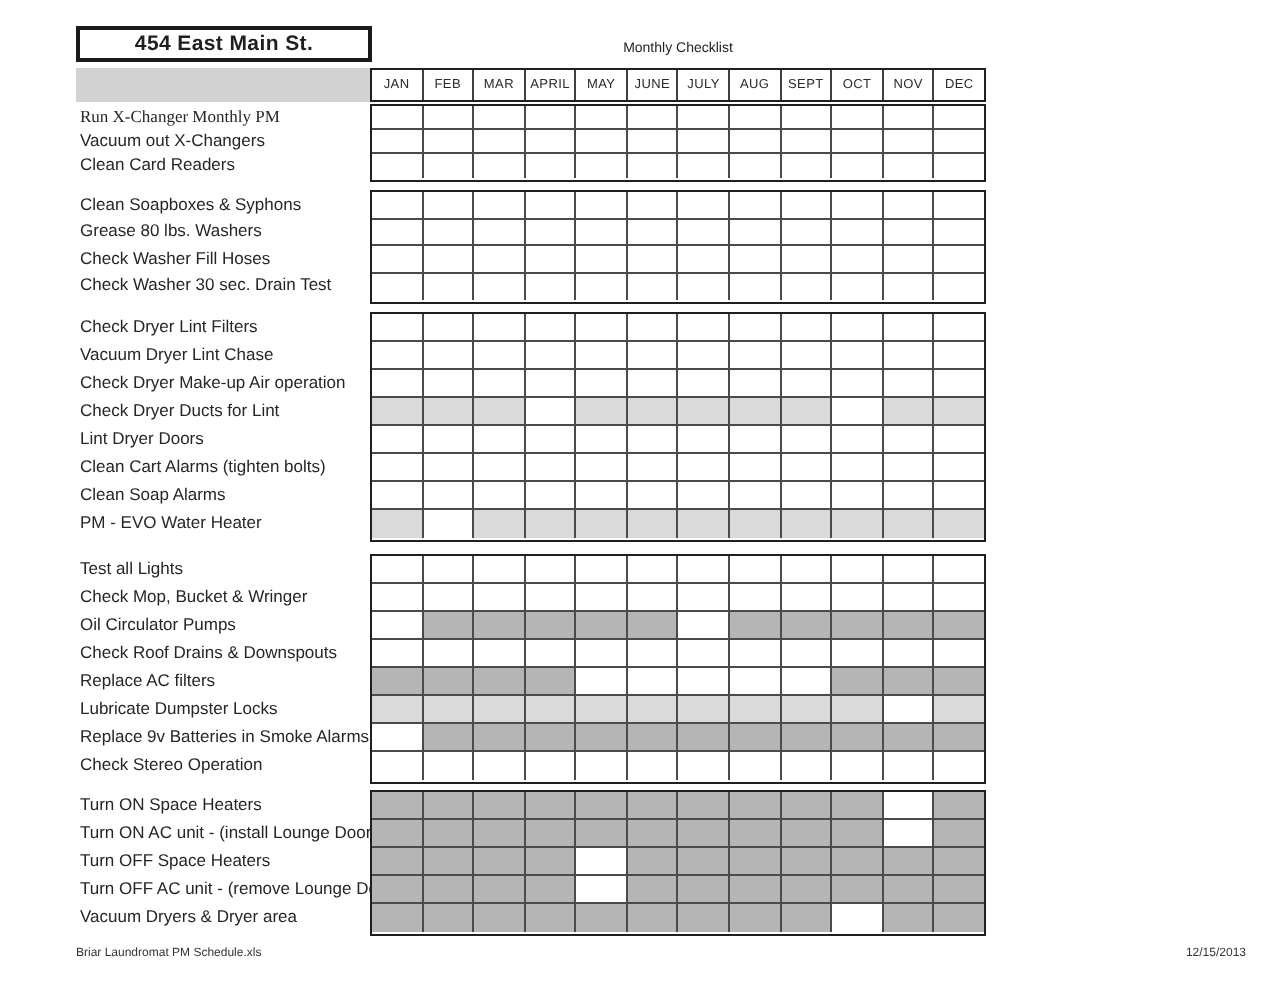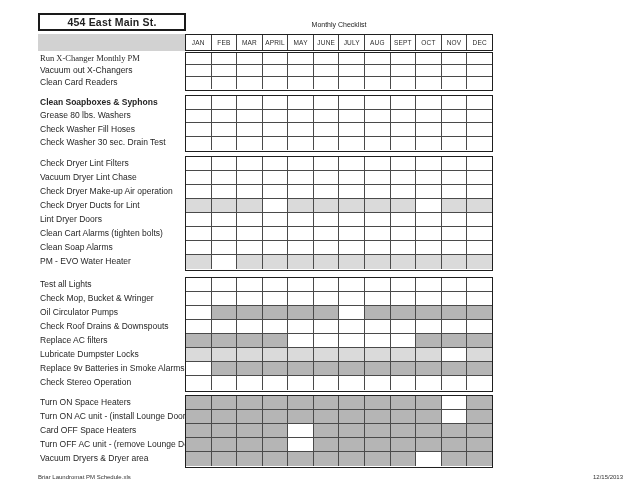--- a/index.html
+++ b/index.html
@@ -82,7 +82,7 @@
       <div class="task-label" style="top: 52px; height: 12px; font-family: Liberation Serif, serif;">Run X-Changer Monthly PM</div>
       <div class="task-label" style="top: 64px; height: 12px;">Vacuum out X-Changers</div>
       <div class="task-label" style="top: 76px; height: 12px;">Clean Card Readers</div>
-      <div class="task-label" style="top: 95px; height: 13.5px; font-weight: bold;">Clean Soapboxes &amp; Syphons</div>
+      <div class="task-label" style="top: 95px; height: 13.5px;">Clean Soapboxes &amp; Syphons</div>
       <div class="task-label" style="top: 108.5px; height: 13.5px;">Grease 80 lbs. Washers</div>
       <div class="task-label" style="top: 122px; height: 13.5px;">Check Washer Fill Hoses</div>
       <div class="task-label" style="top: 135.5px; height: 13.5px;">Check Washer 30 sec. Drain Test</div>

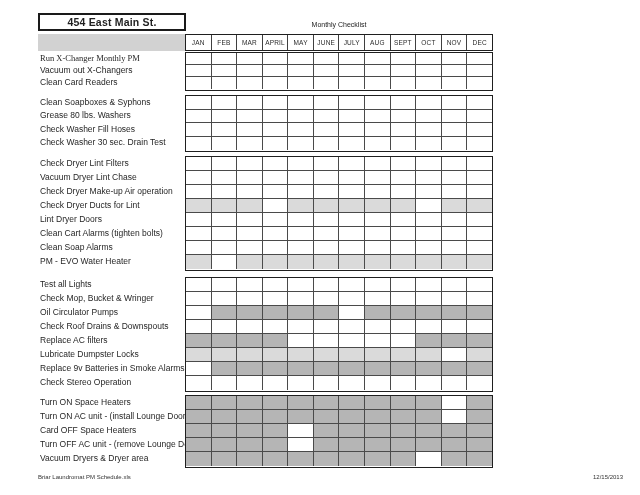--- a/index.html
+++ b/index.html
@@ -104,7 +104,7 @@
       <div class="task-label" style="top: 375px; height: 14px;">Check Stereo Operation</div>
       <div class="task-label" style="top: 395px; height: 14px;">Turn ON Space Heaters</div>
       <div class="task-label" style="top: 409px; height: 14px;">Turn ON AC unit - (install Lounge Door)</div>
-      <div class="task-label" style="top: 423px; height: 14px;">Card OFF Space Heaters</div>
+      <div class="task-label" style="top: 423px; height: 14px;">Turn OFF Space Heaters</div>
       <div class="task-label" style="top: 437px; height: 14px;">Turn OFF AC unit - (remove Lounge Door)</div>
       <div class="task-label" style="top: 451px; height: 14px;">Vacuum Dryers &amp; Dryer area</div>
     </div>

